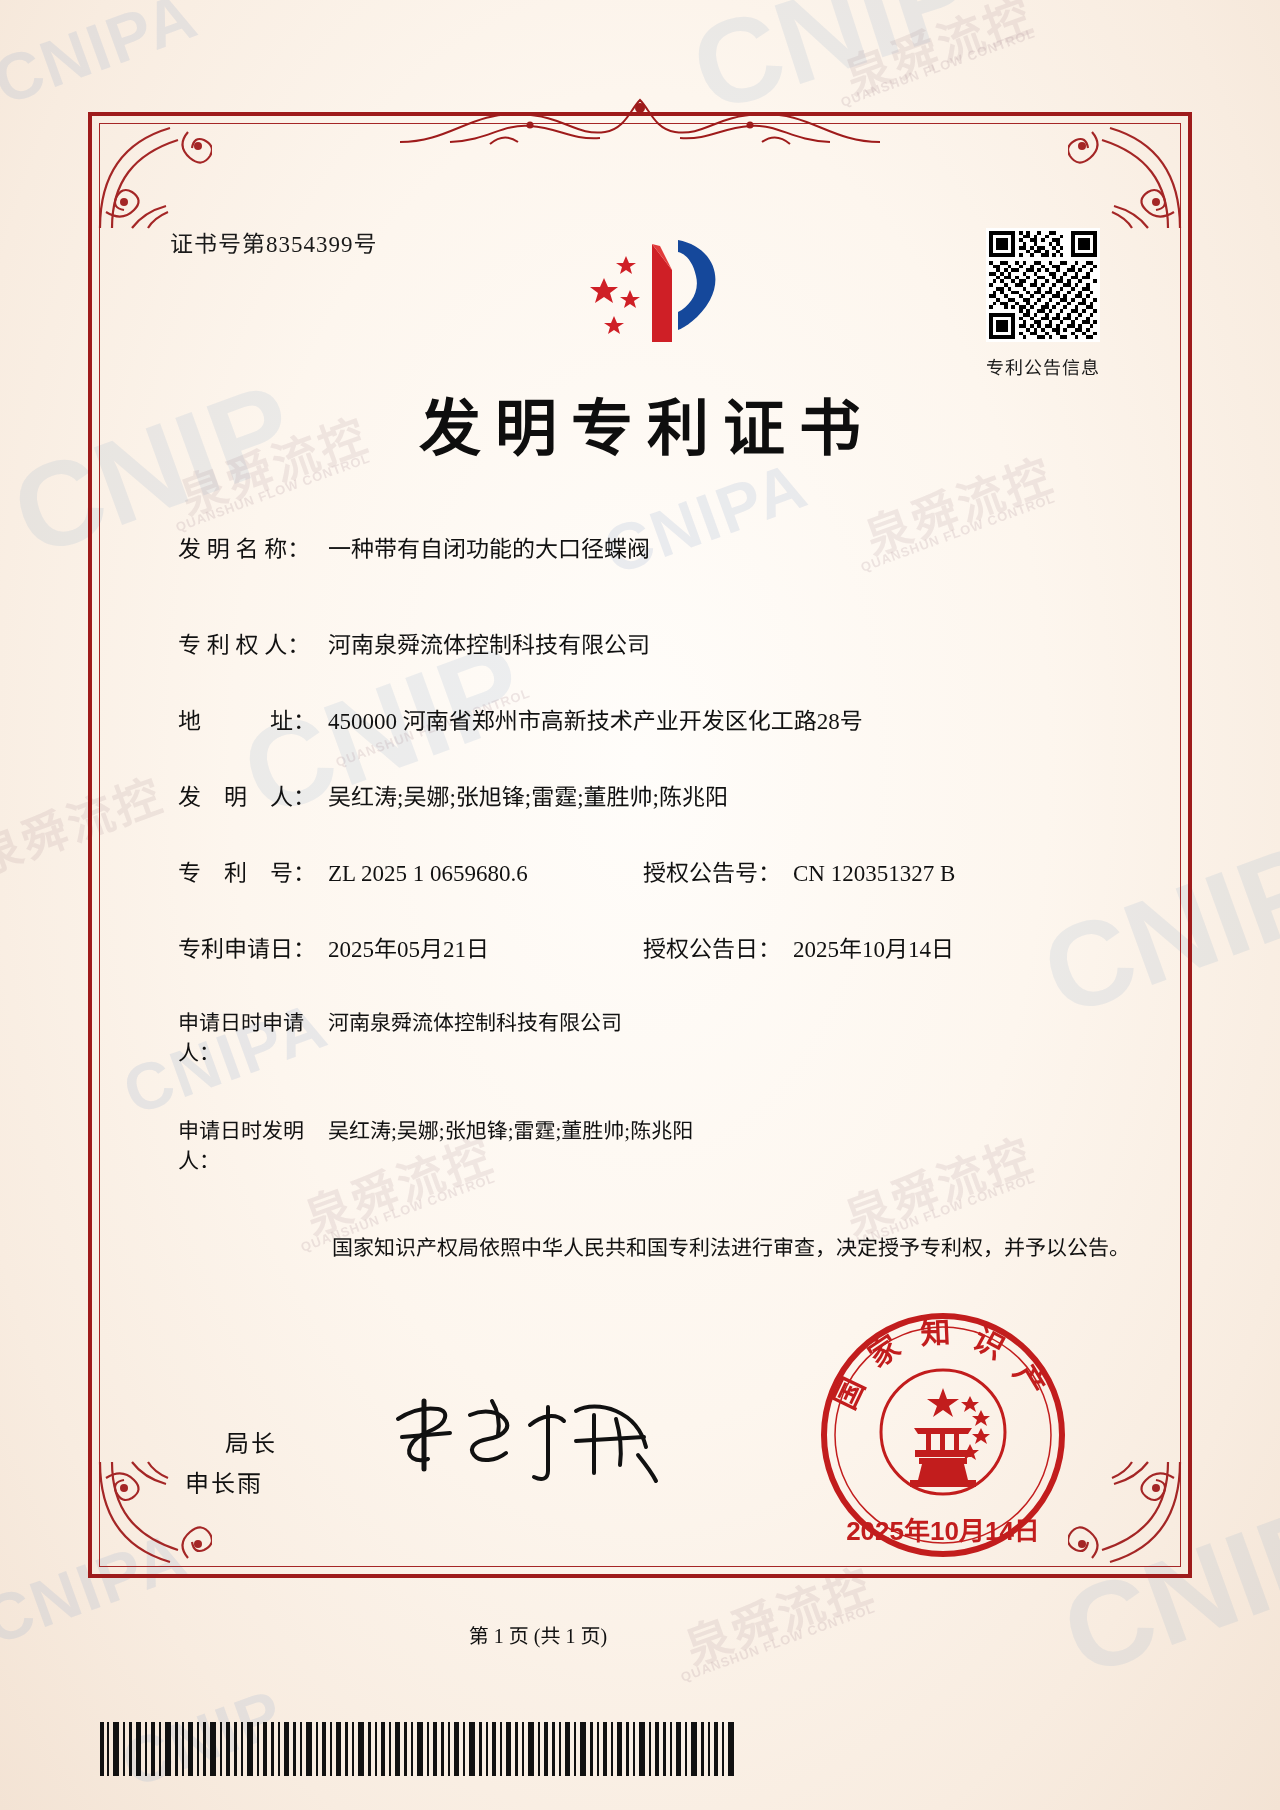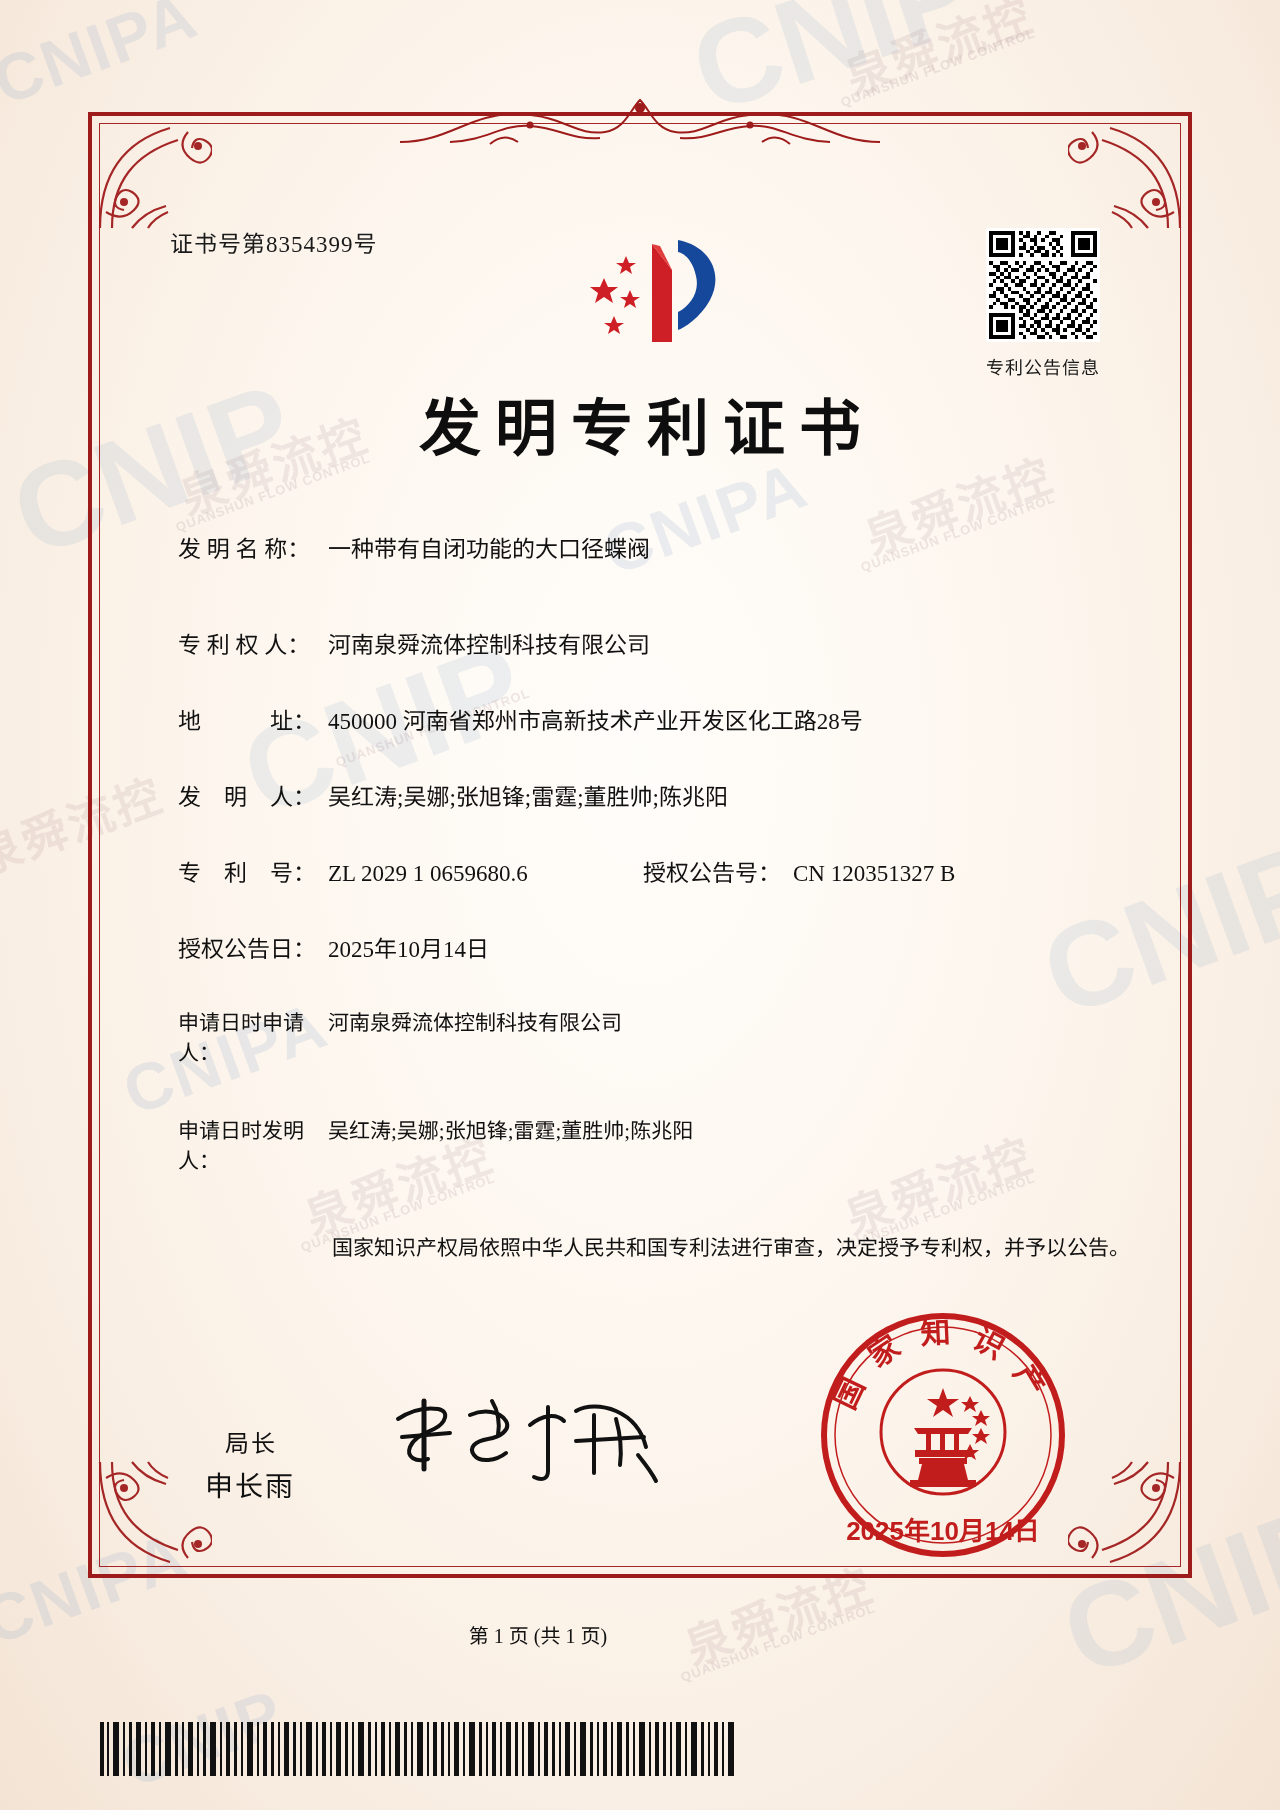--- a/index.html
+++ b/index.html
@@ -646,7 +646,7 @@
     <div class="row-split r-num">
       <div class="half">
         <span class="lbl">专　利　号：</span>
-        <span class="val">ZL 2029 1 0659680.6</span>
+        <span class="val">ZL 2025 1 0659680.6</span>
       </div>
       <div class="half right">
         <span class="lbl">授权公告号：</span>

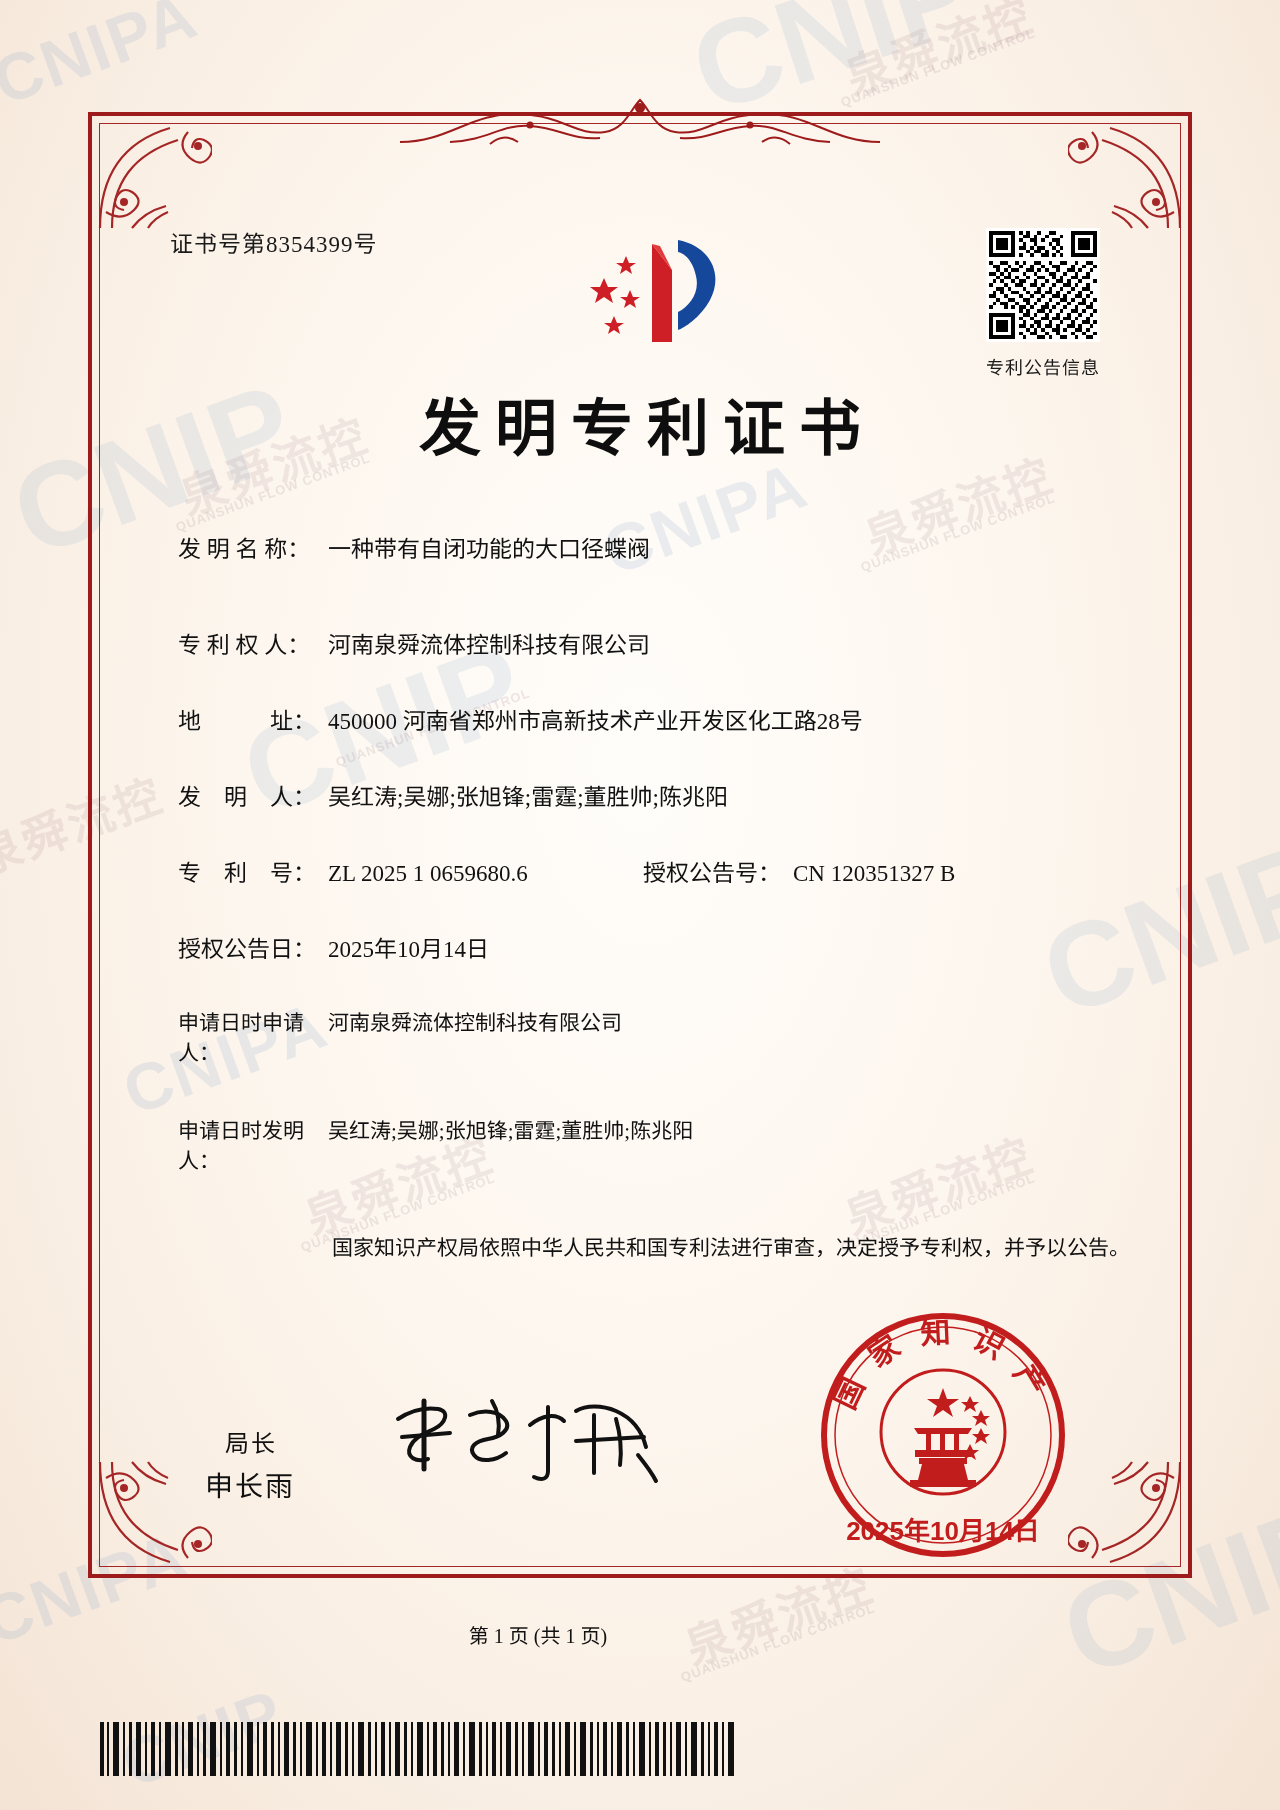--- a/index.html
+++ b/index.html
@@ -655,6 +655,10 @@
     </div>
 
     <div class="row-split r-date">
+      <div class="half">
+        <span class="lbl">专利申请日：</span>
+        <span class="val">2025年05月21日</span>
+      </div>
       <div class="half right">
         <span class="lbl">授权公告日：</span>
         <span class="val">2025年10月14日</span>

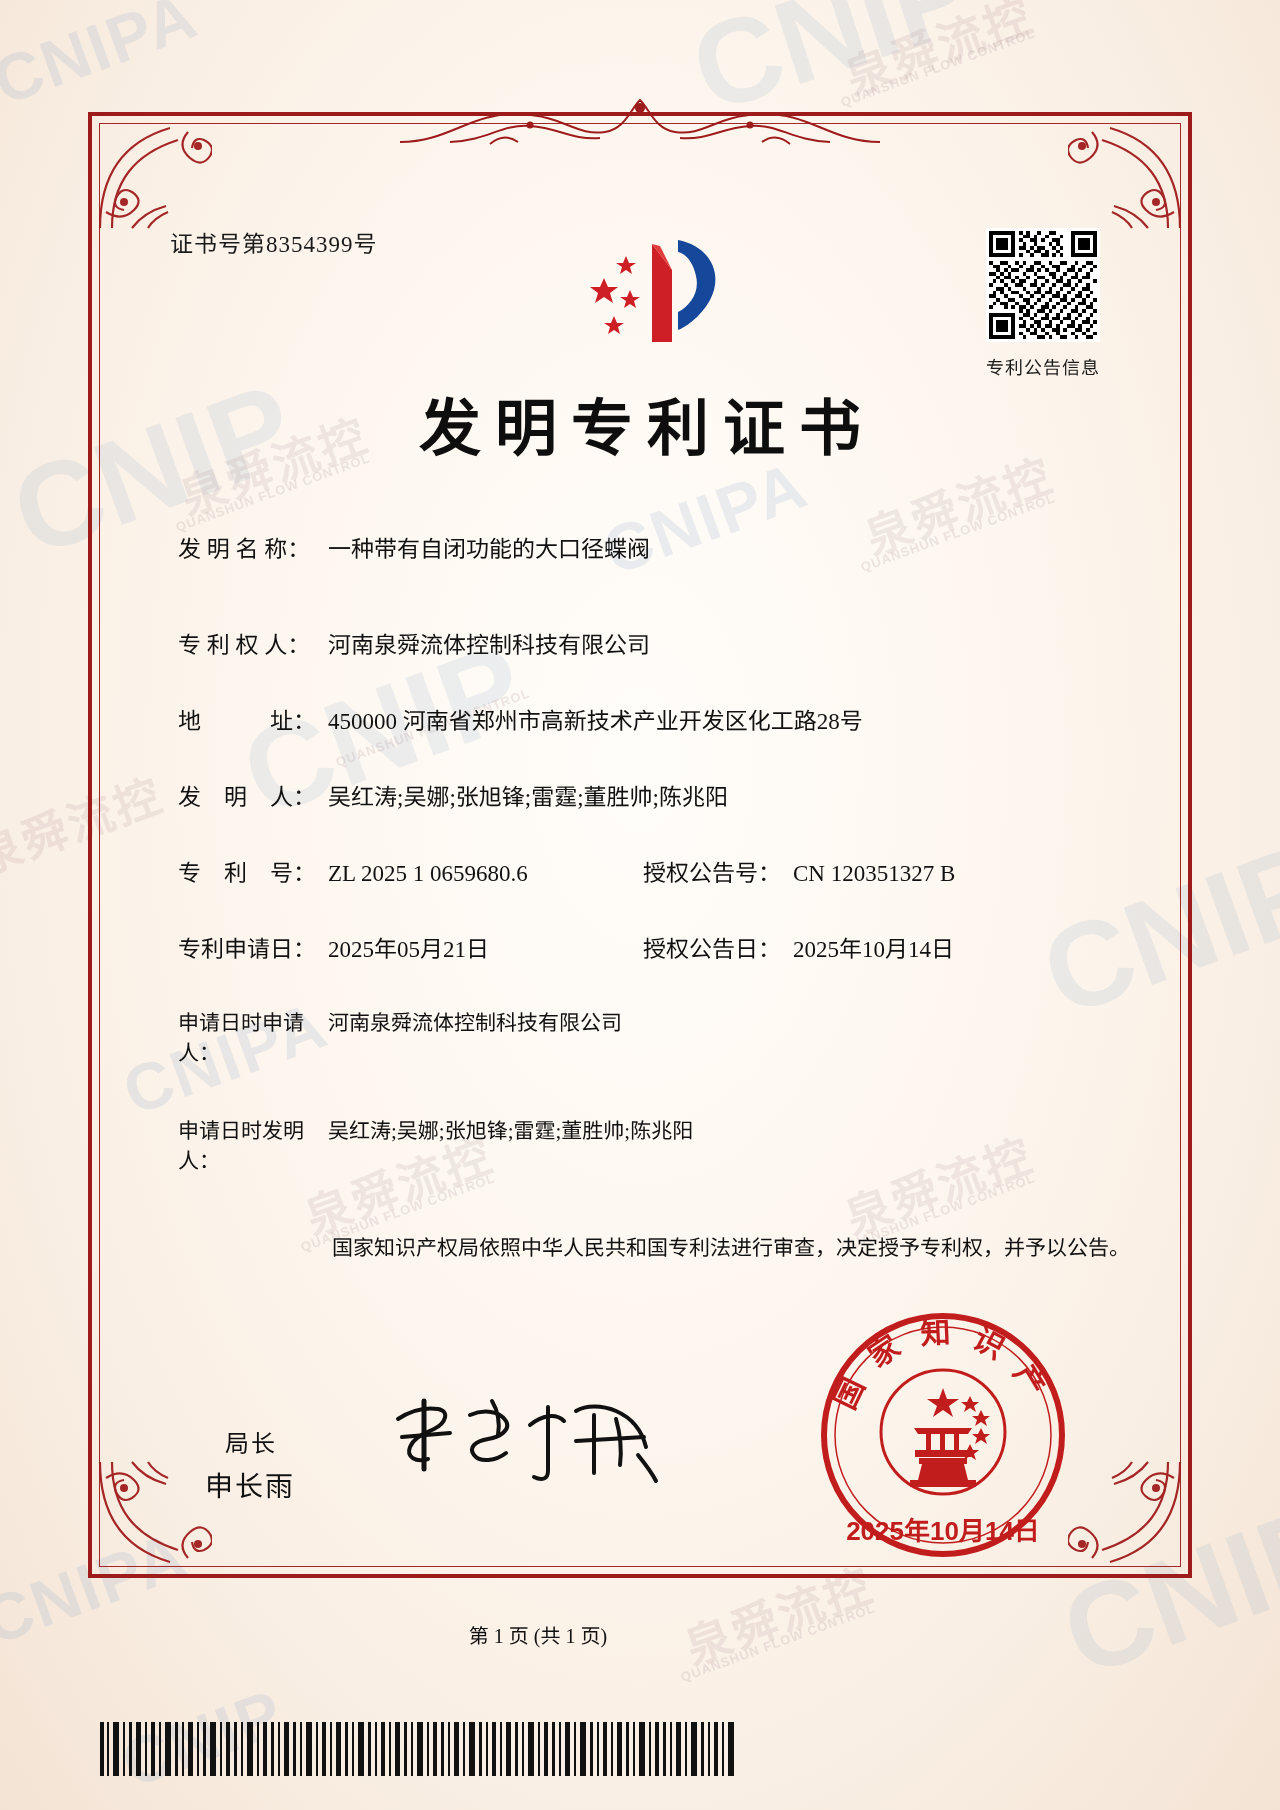--- a/index.html
+++ b/index.html
@@ -214,10 +214,9 @@
     position: absolute;
     left: 185px;
     top: 1464px;
-    font-size: 28px;
+    font-size: 24px;
     color: #111;
     letter-spacing: 2px;
-    margin-left: 20px;
   }
   .signature {
     position: absolute;

